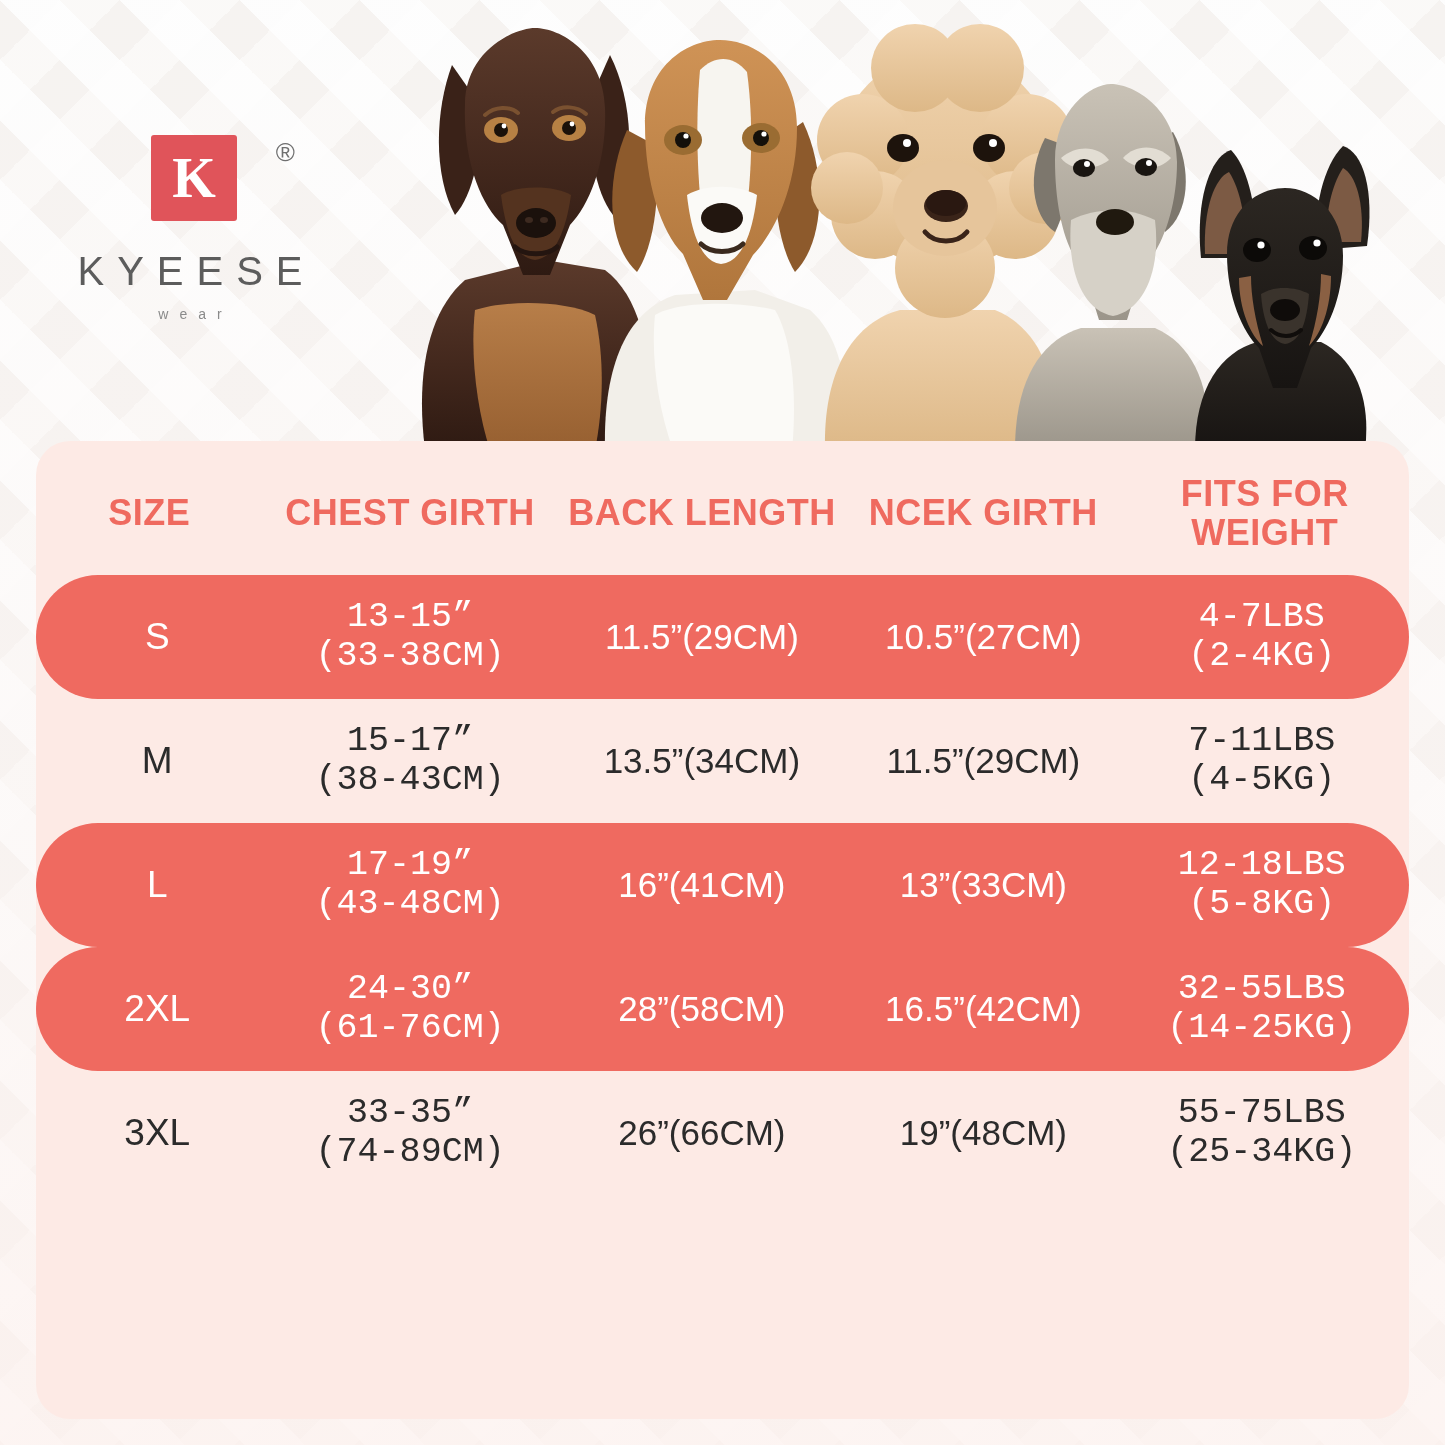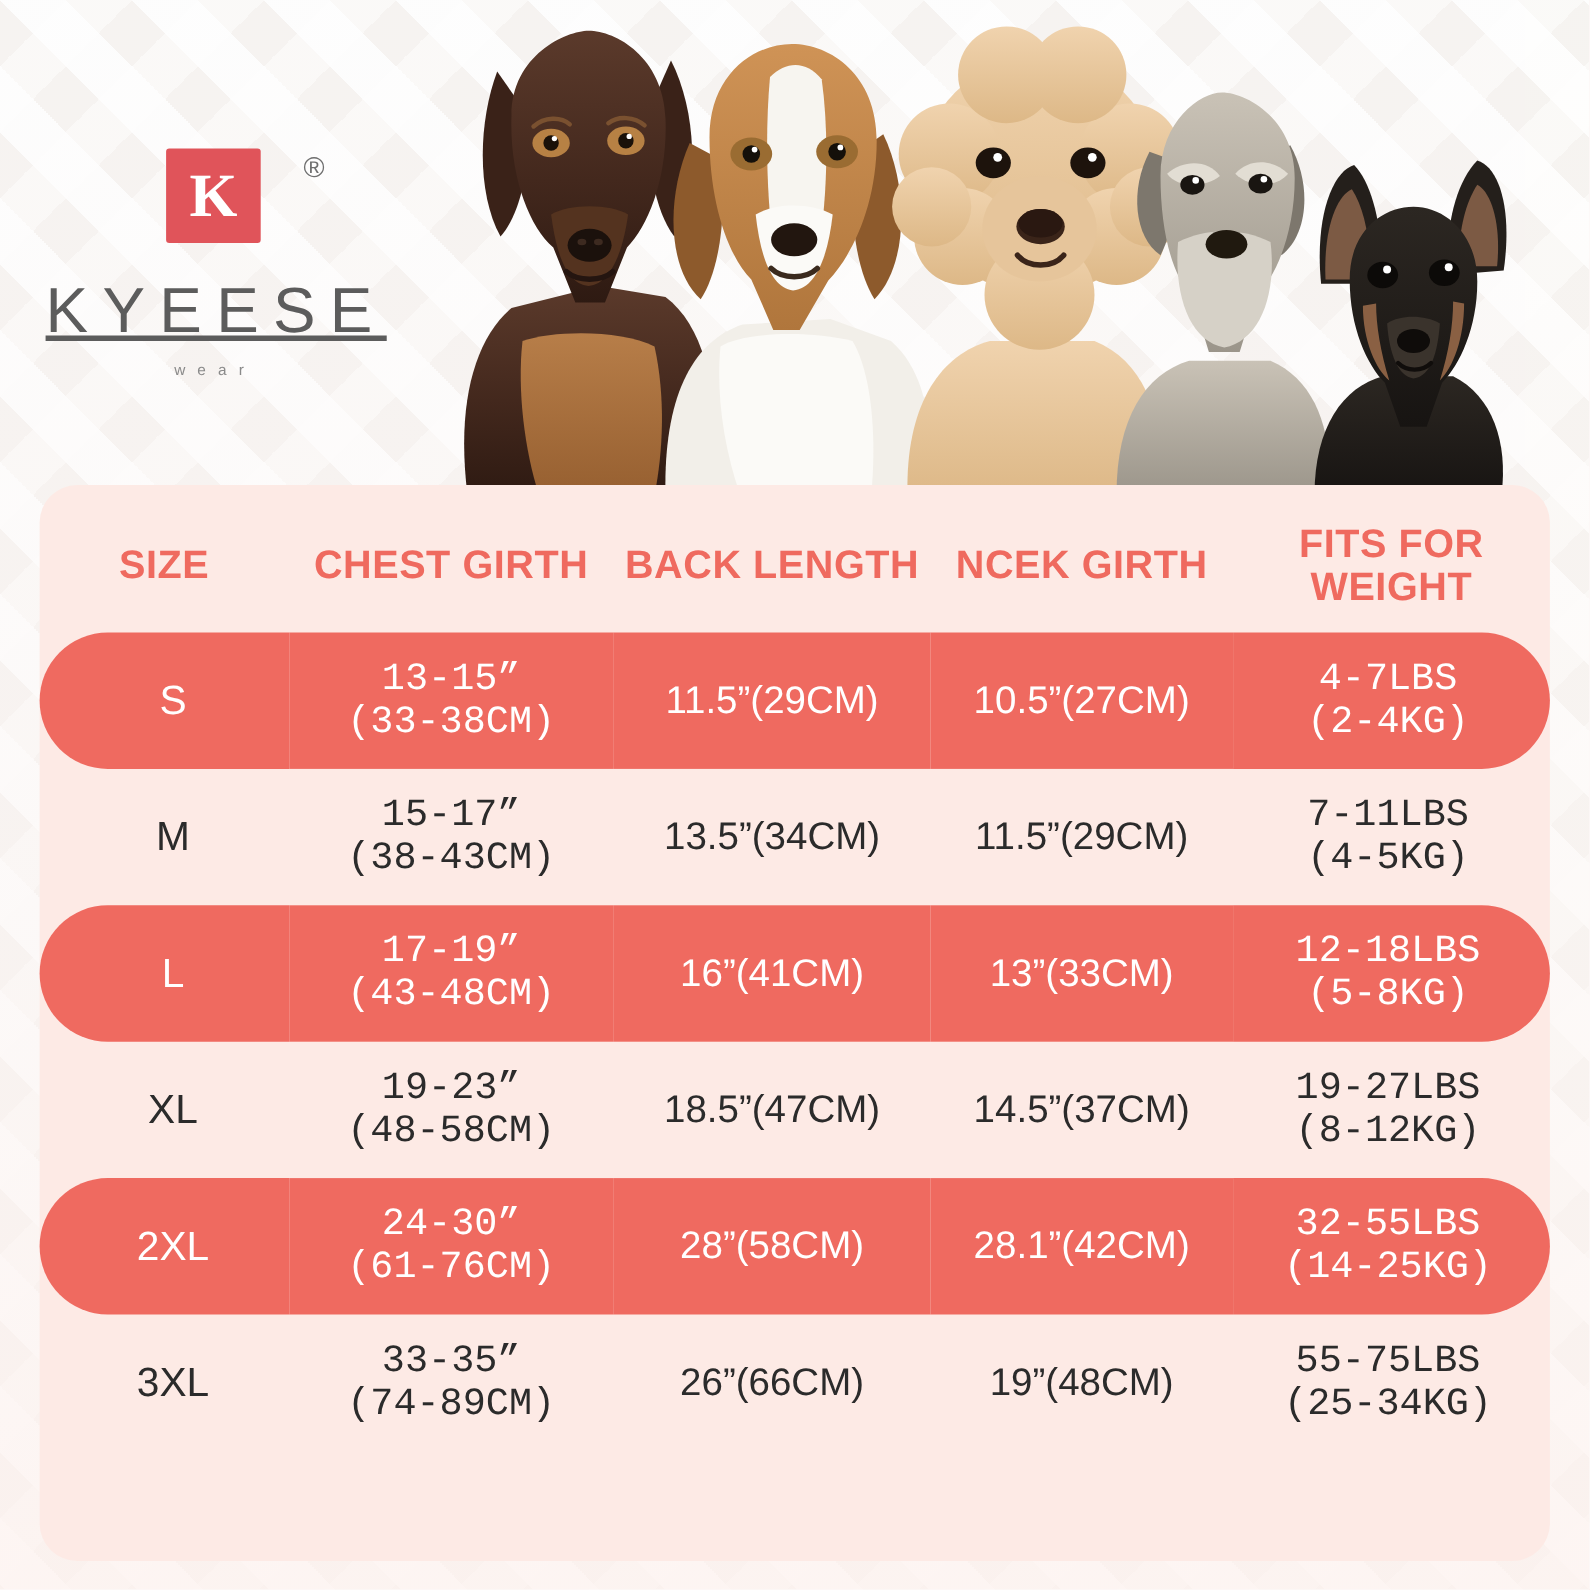--- a/index.html
+++ b/index.html
@@ -67,12 +67,11 @@
   }
   .brand-name {
     margin-top: 28px;
-    font-size: 58px;
+    font-size: 40px;
     letter-spacing: 13px;
     color: #5c5c5c;
     font-weight: 500;
     padding-left: 13px;
-    text-decoration: underline;
   }
   .brand-sub {
     margin-top: 12px;

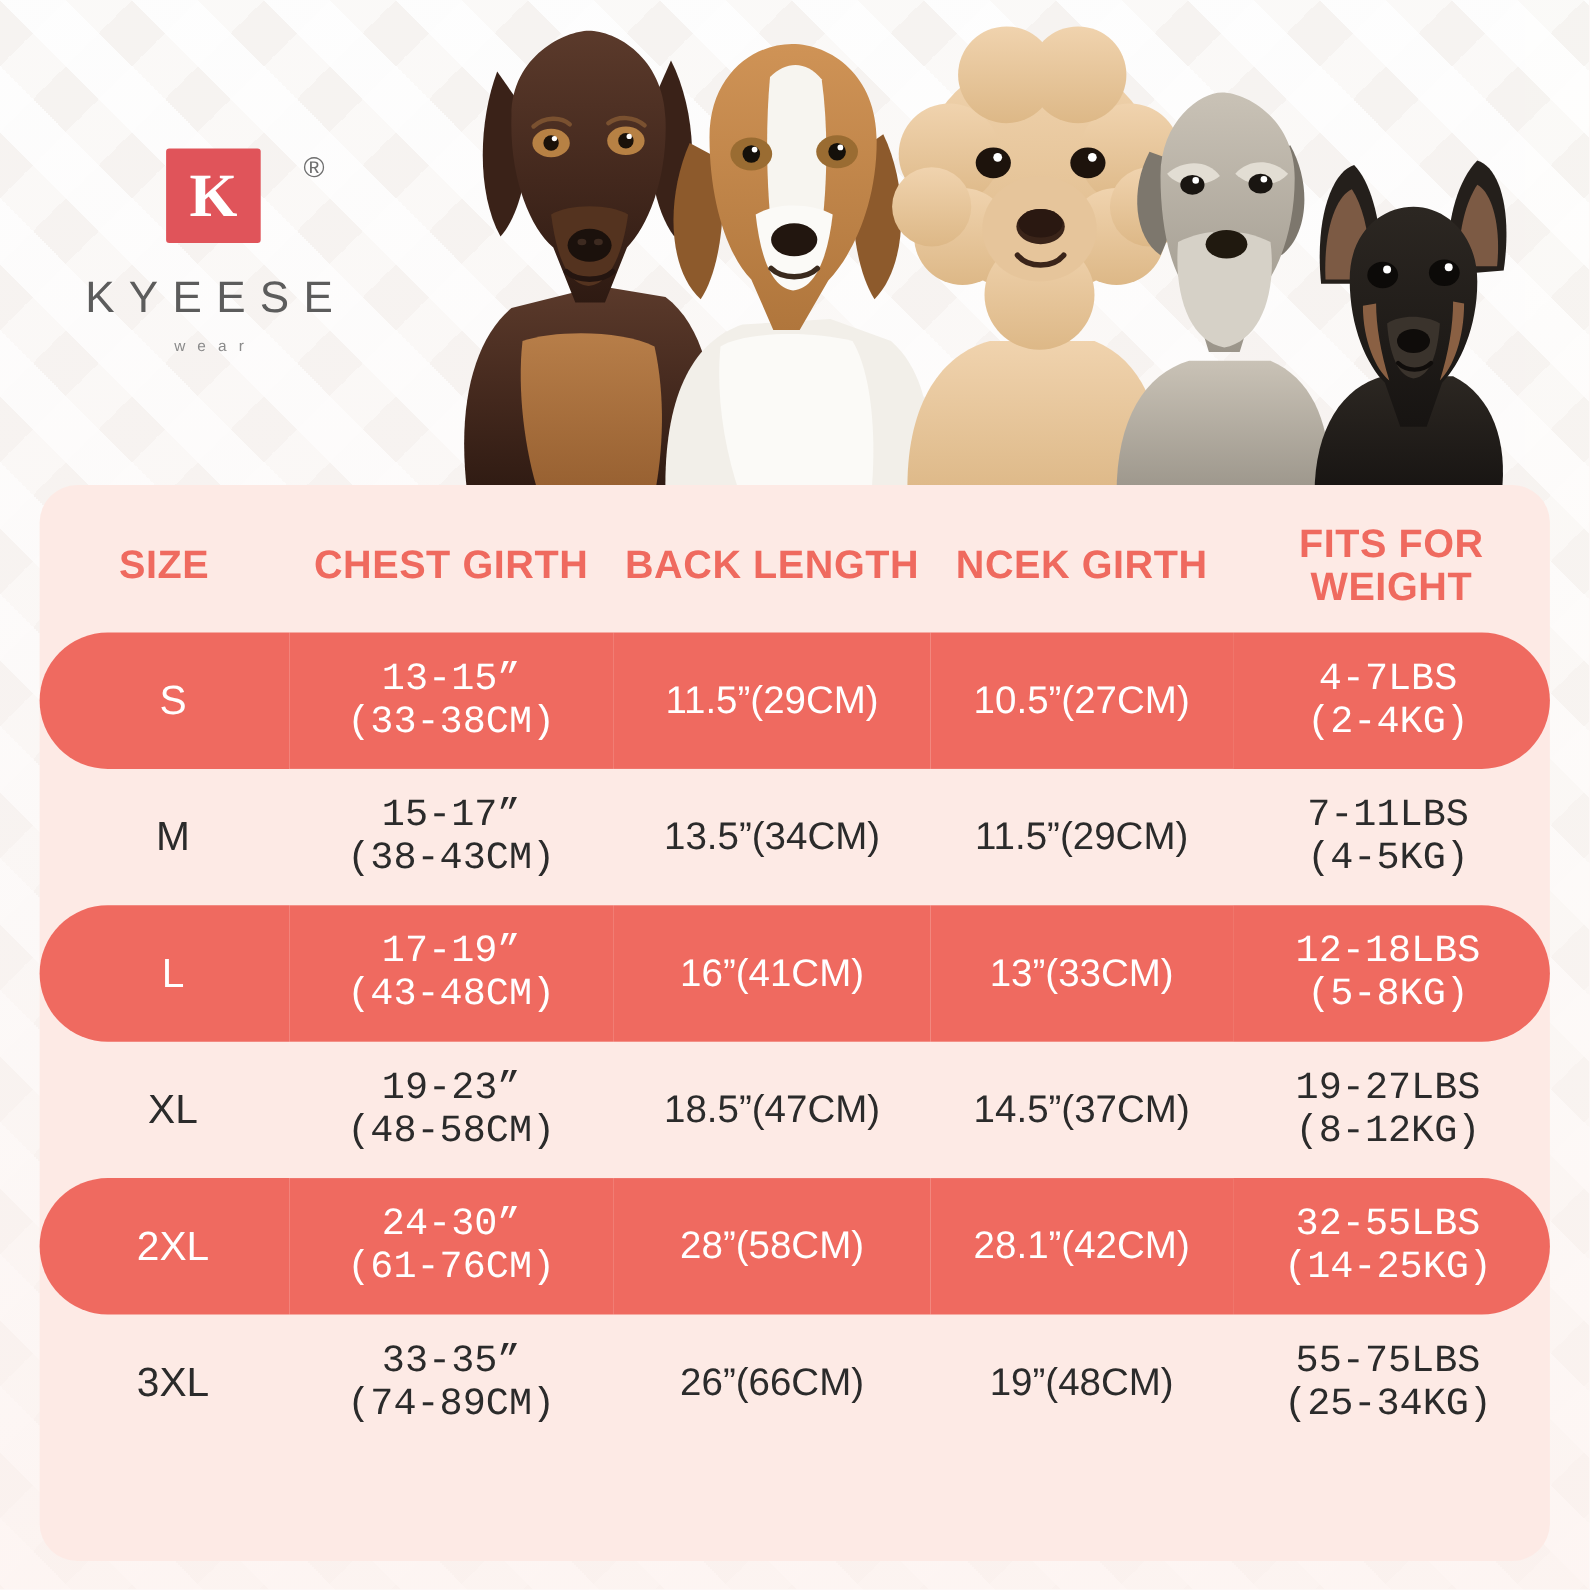--- a/index.html
+++ b/index.html
@@ -369,19 +369,6 @@
           </td>
         </tr>
 
-        <tr>
-          <td class="size-cell">XL</td>
-          <td>
-            <span class="cell-line">19-23”</span>
-            <span class="cell-line">(48-58CM)</span>
-          </td>
-          <td>18.5”(47CM)</td>
-          <td>14.5”(37CM)</td>
-          <td>
-            <span class="cell-line">19-27LBS</span>
-            <span class="cell-line">(8-12KG)</span>
-          </td>
-        </tr>
 
         <tr class="hl">
           <td class="size-cell">2XL</td>

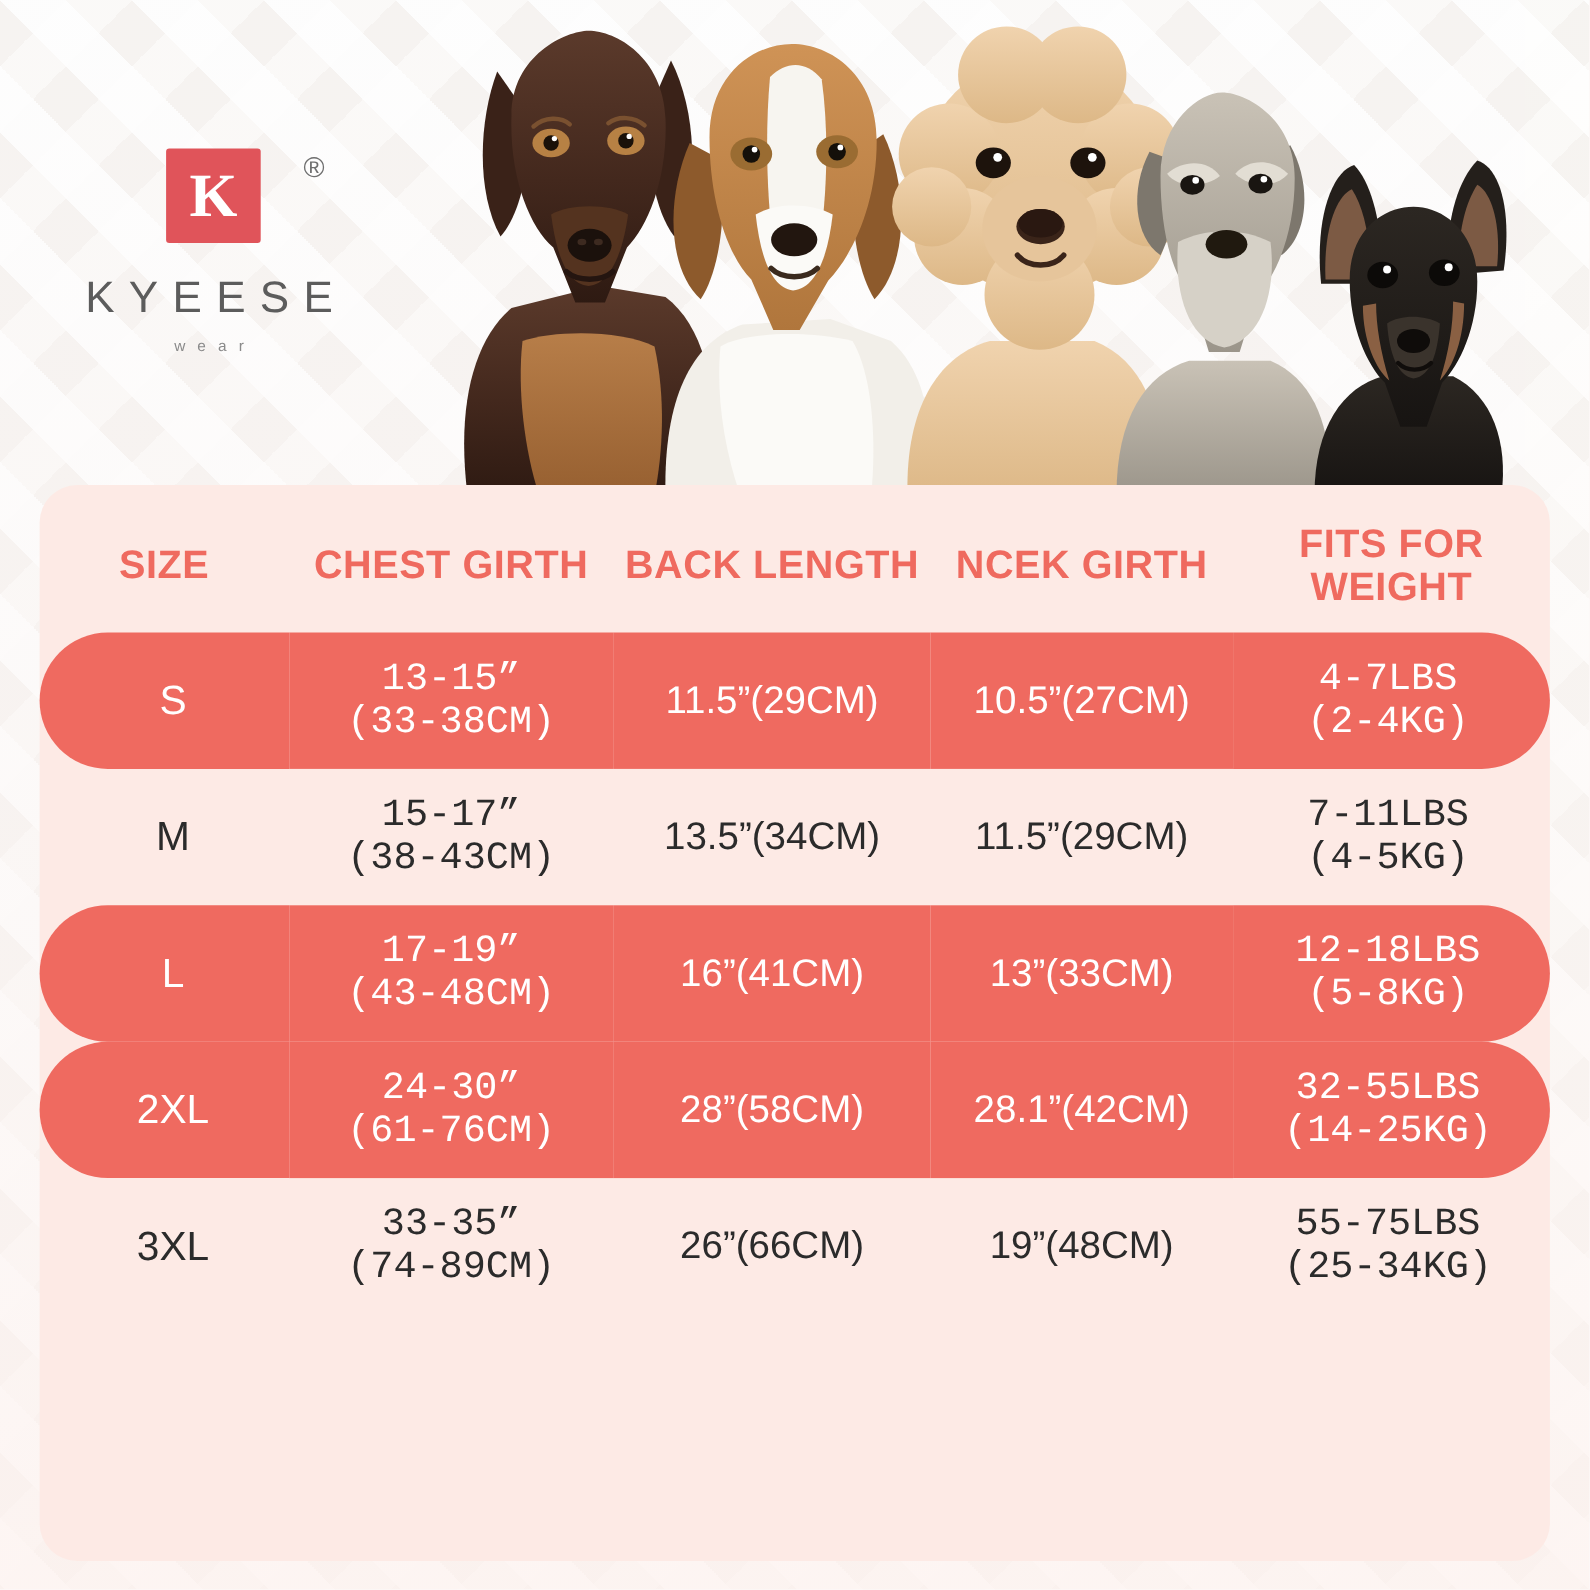--- a/index.html
+++ b/index.html
@@ -377,7 +377,7 @@
             <span class="cell-line">(61-76CM)</span>
           </td>
           <td>28”(58CM)</td>
-          <td>28.1”(42CM)</td>
+          <td>16.5”(42CM)</td>
           <td>
             <span class="cell-line">32-55LBS</span>
             <span class="cell-line">(14-25KG)</span>

